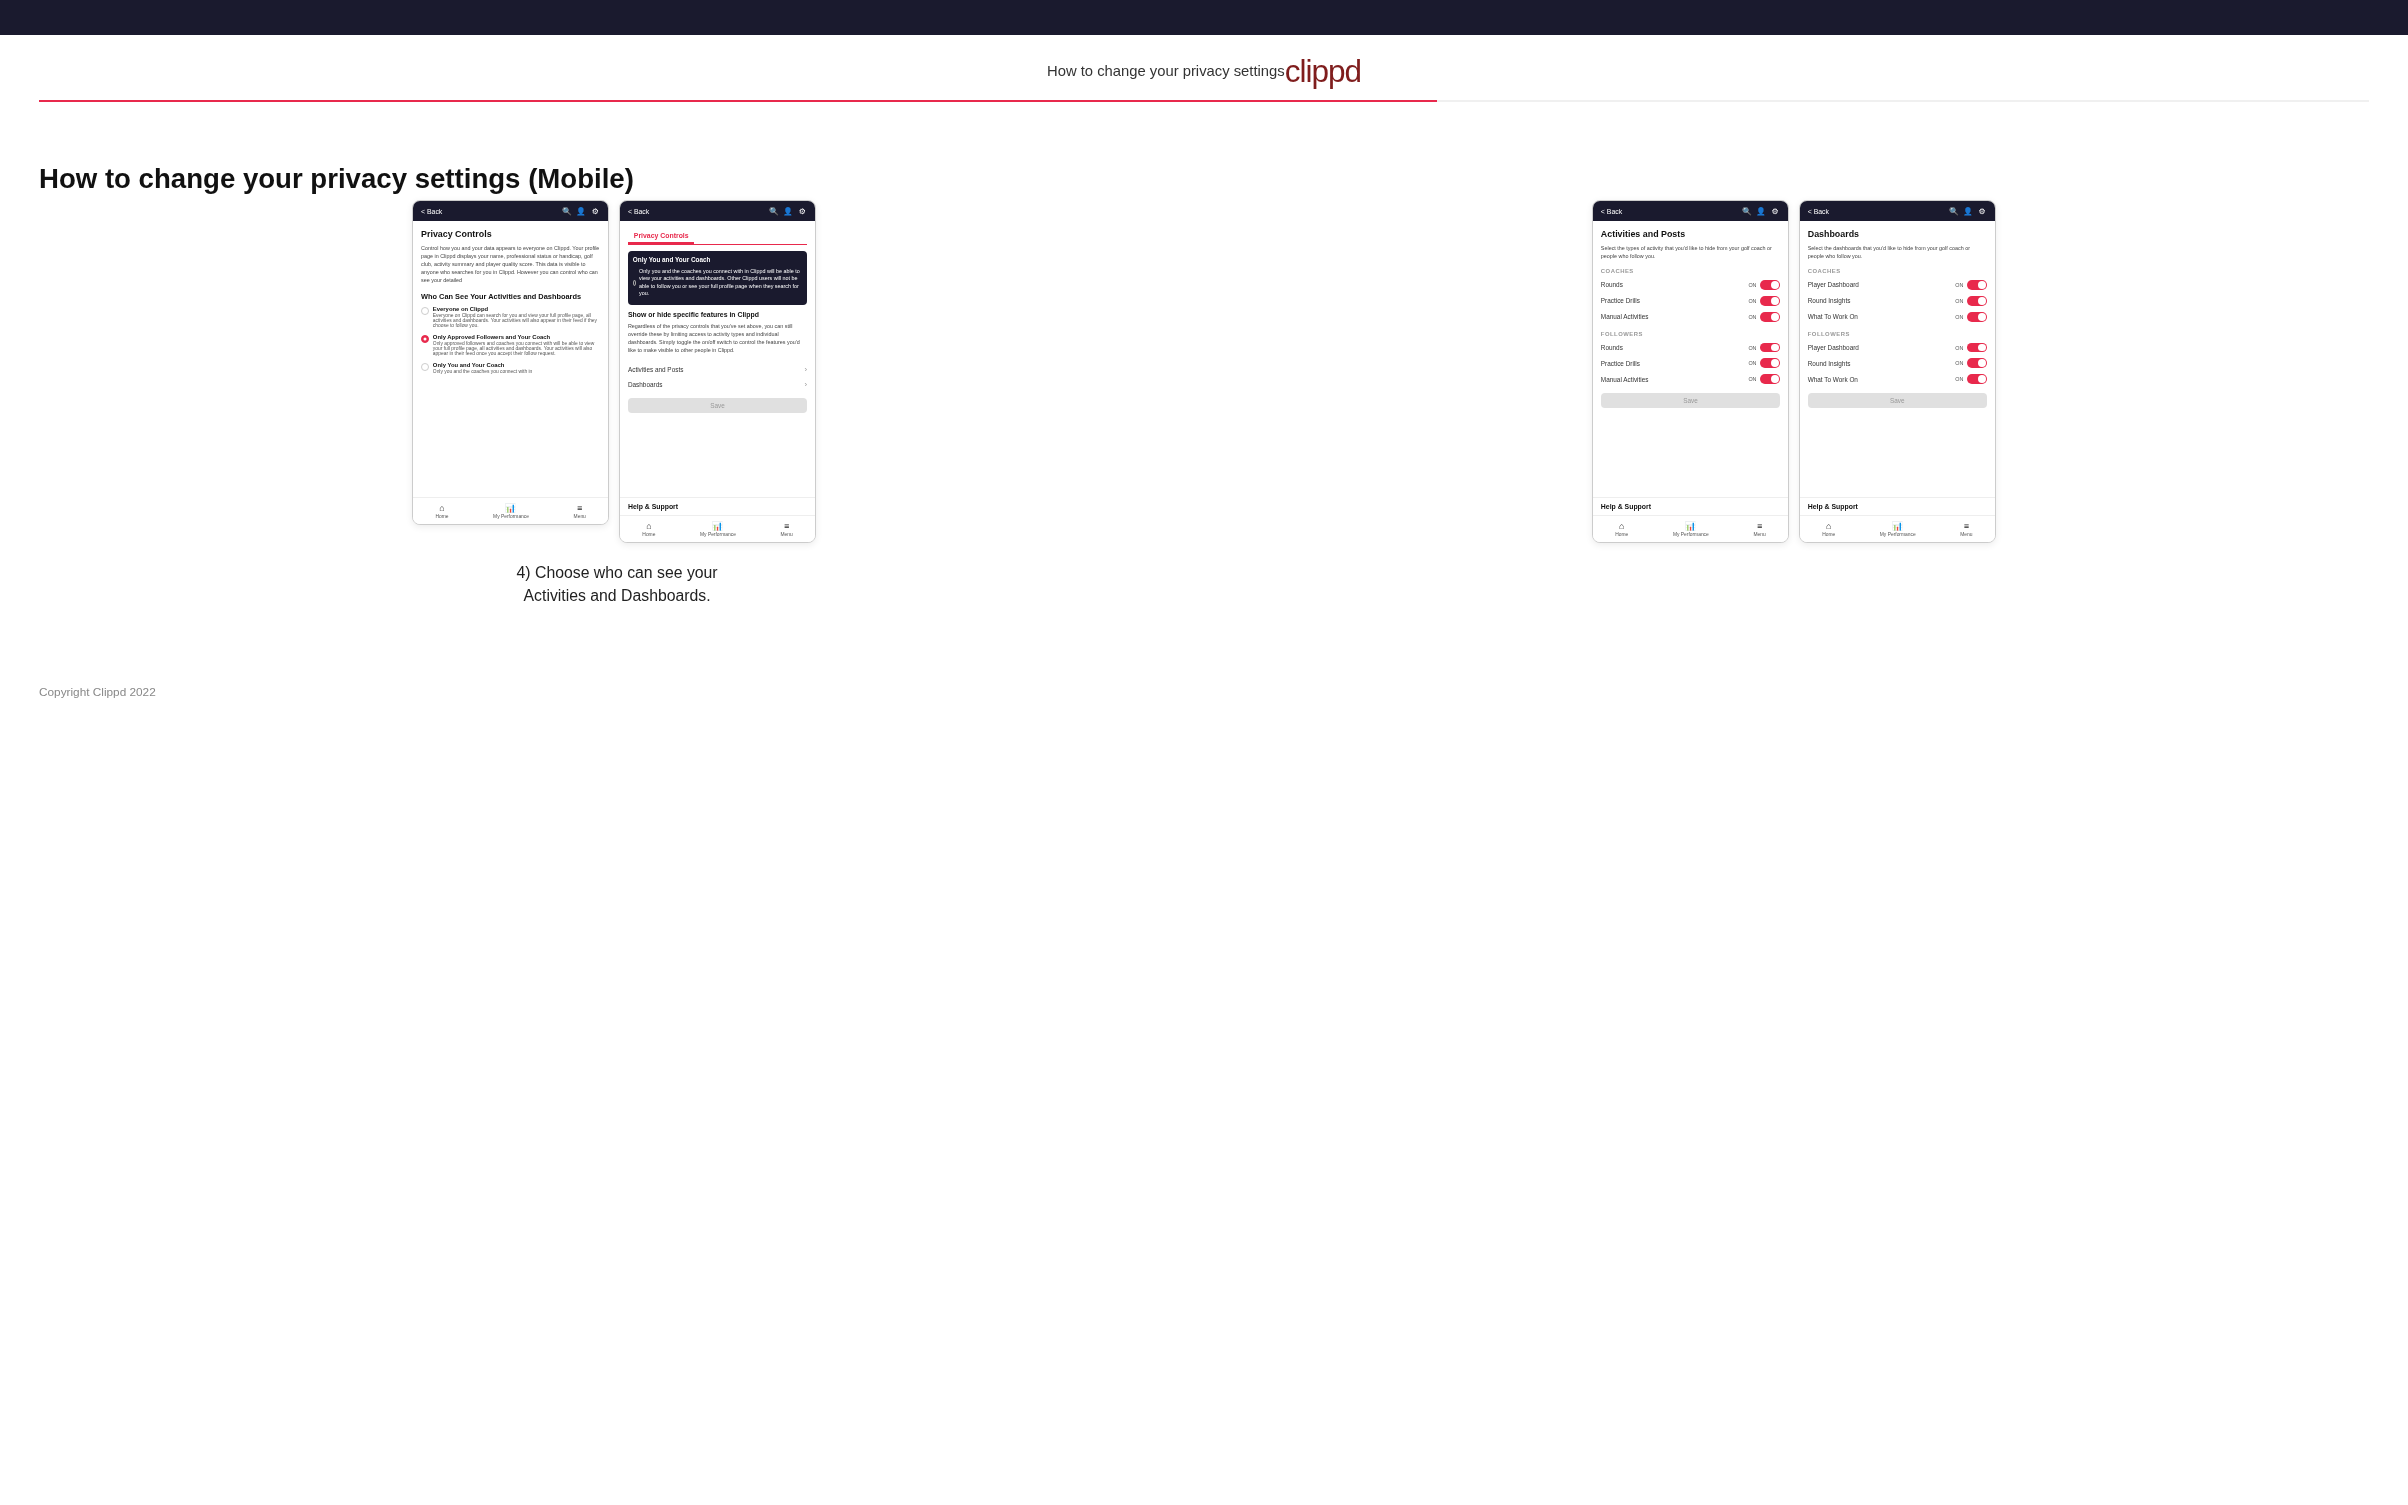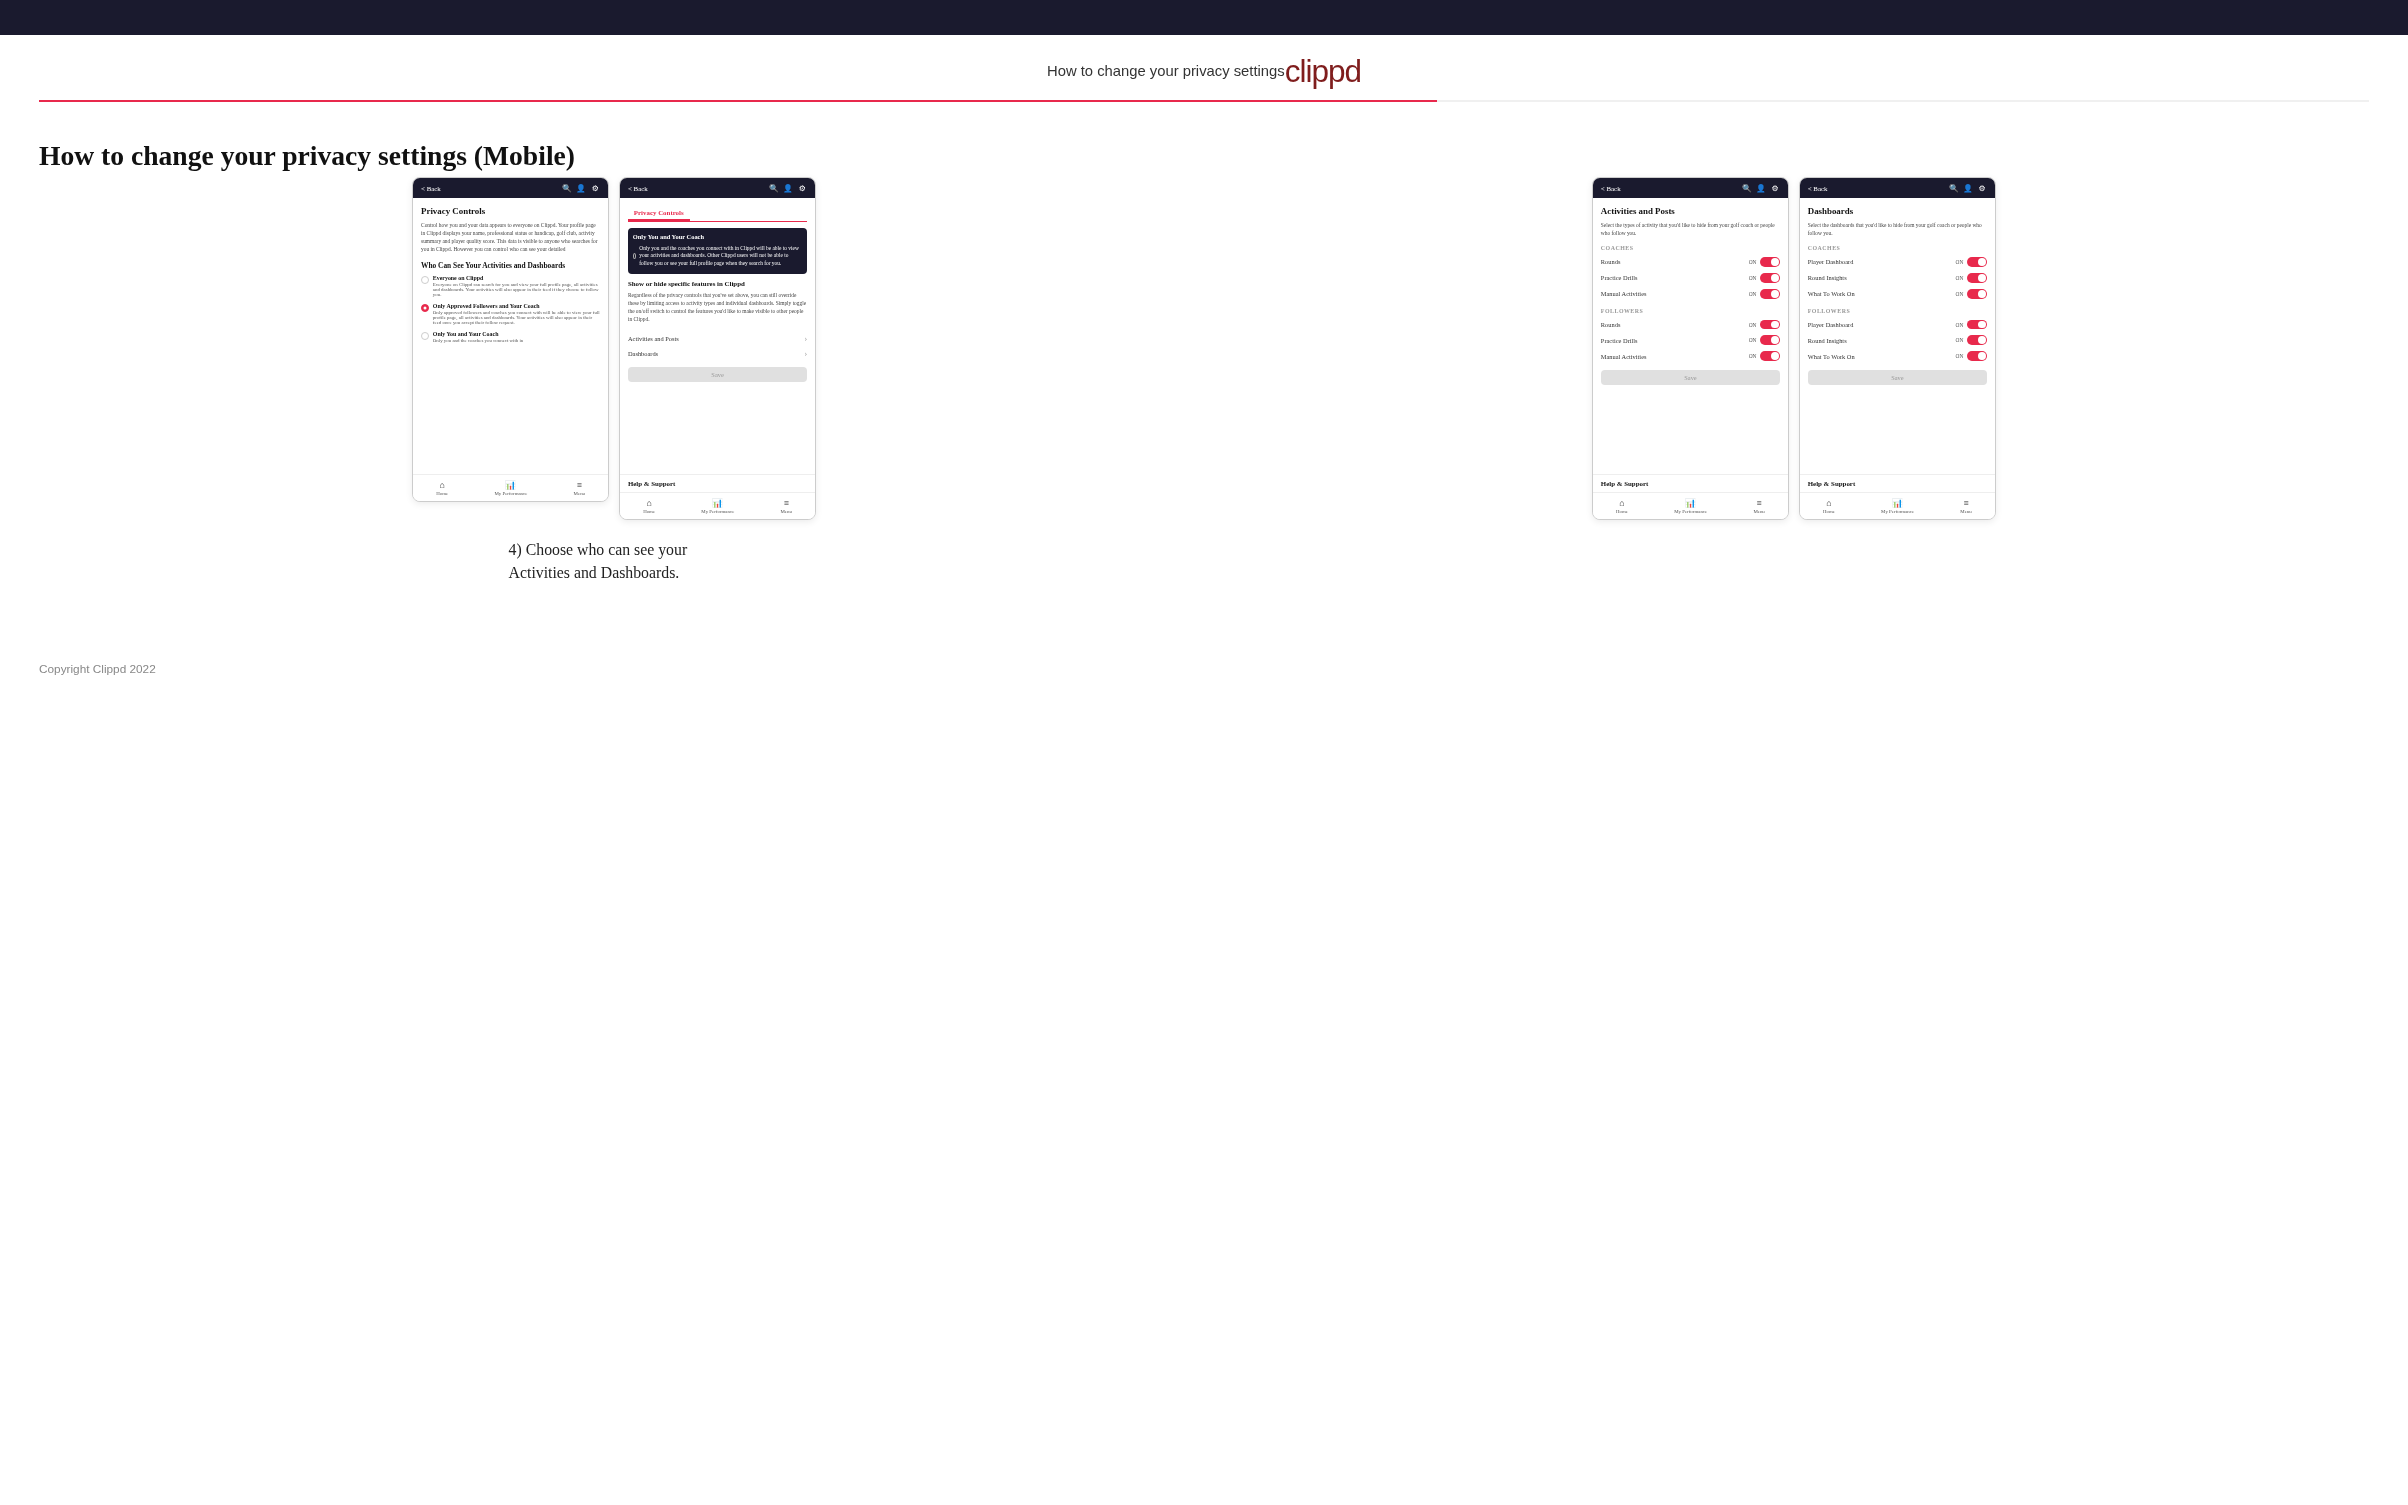--- a/index.html
+++ b/index.html
@@ -44,8 +44,7 @@
 
     
     .main {
-      padding: 38px 39px 59px 39px;
-      font-family: Liberation Serif, serif;
+      padding: 61px 39px 59px 39px;
     }
 
     .page-heading {

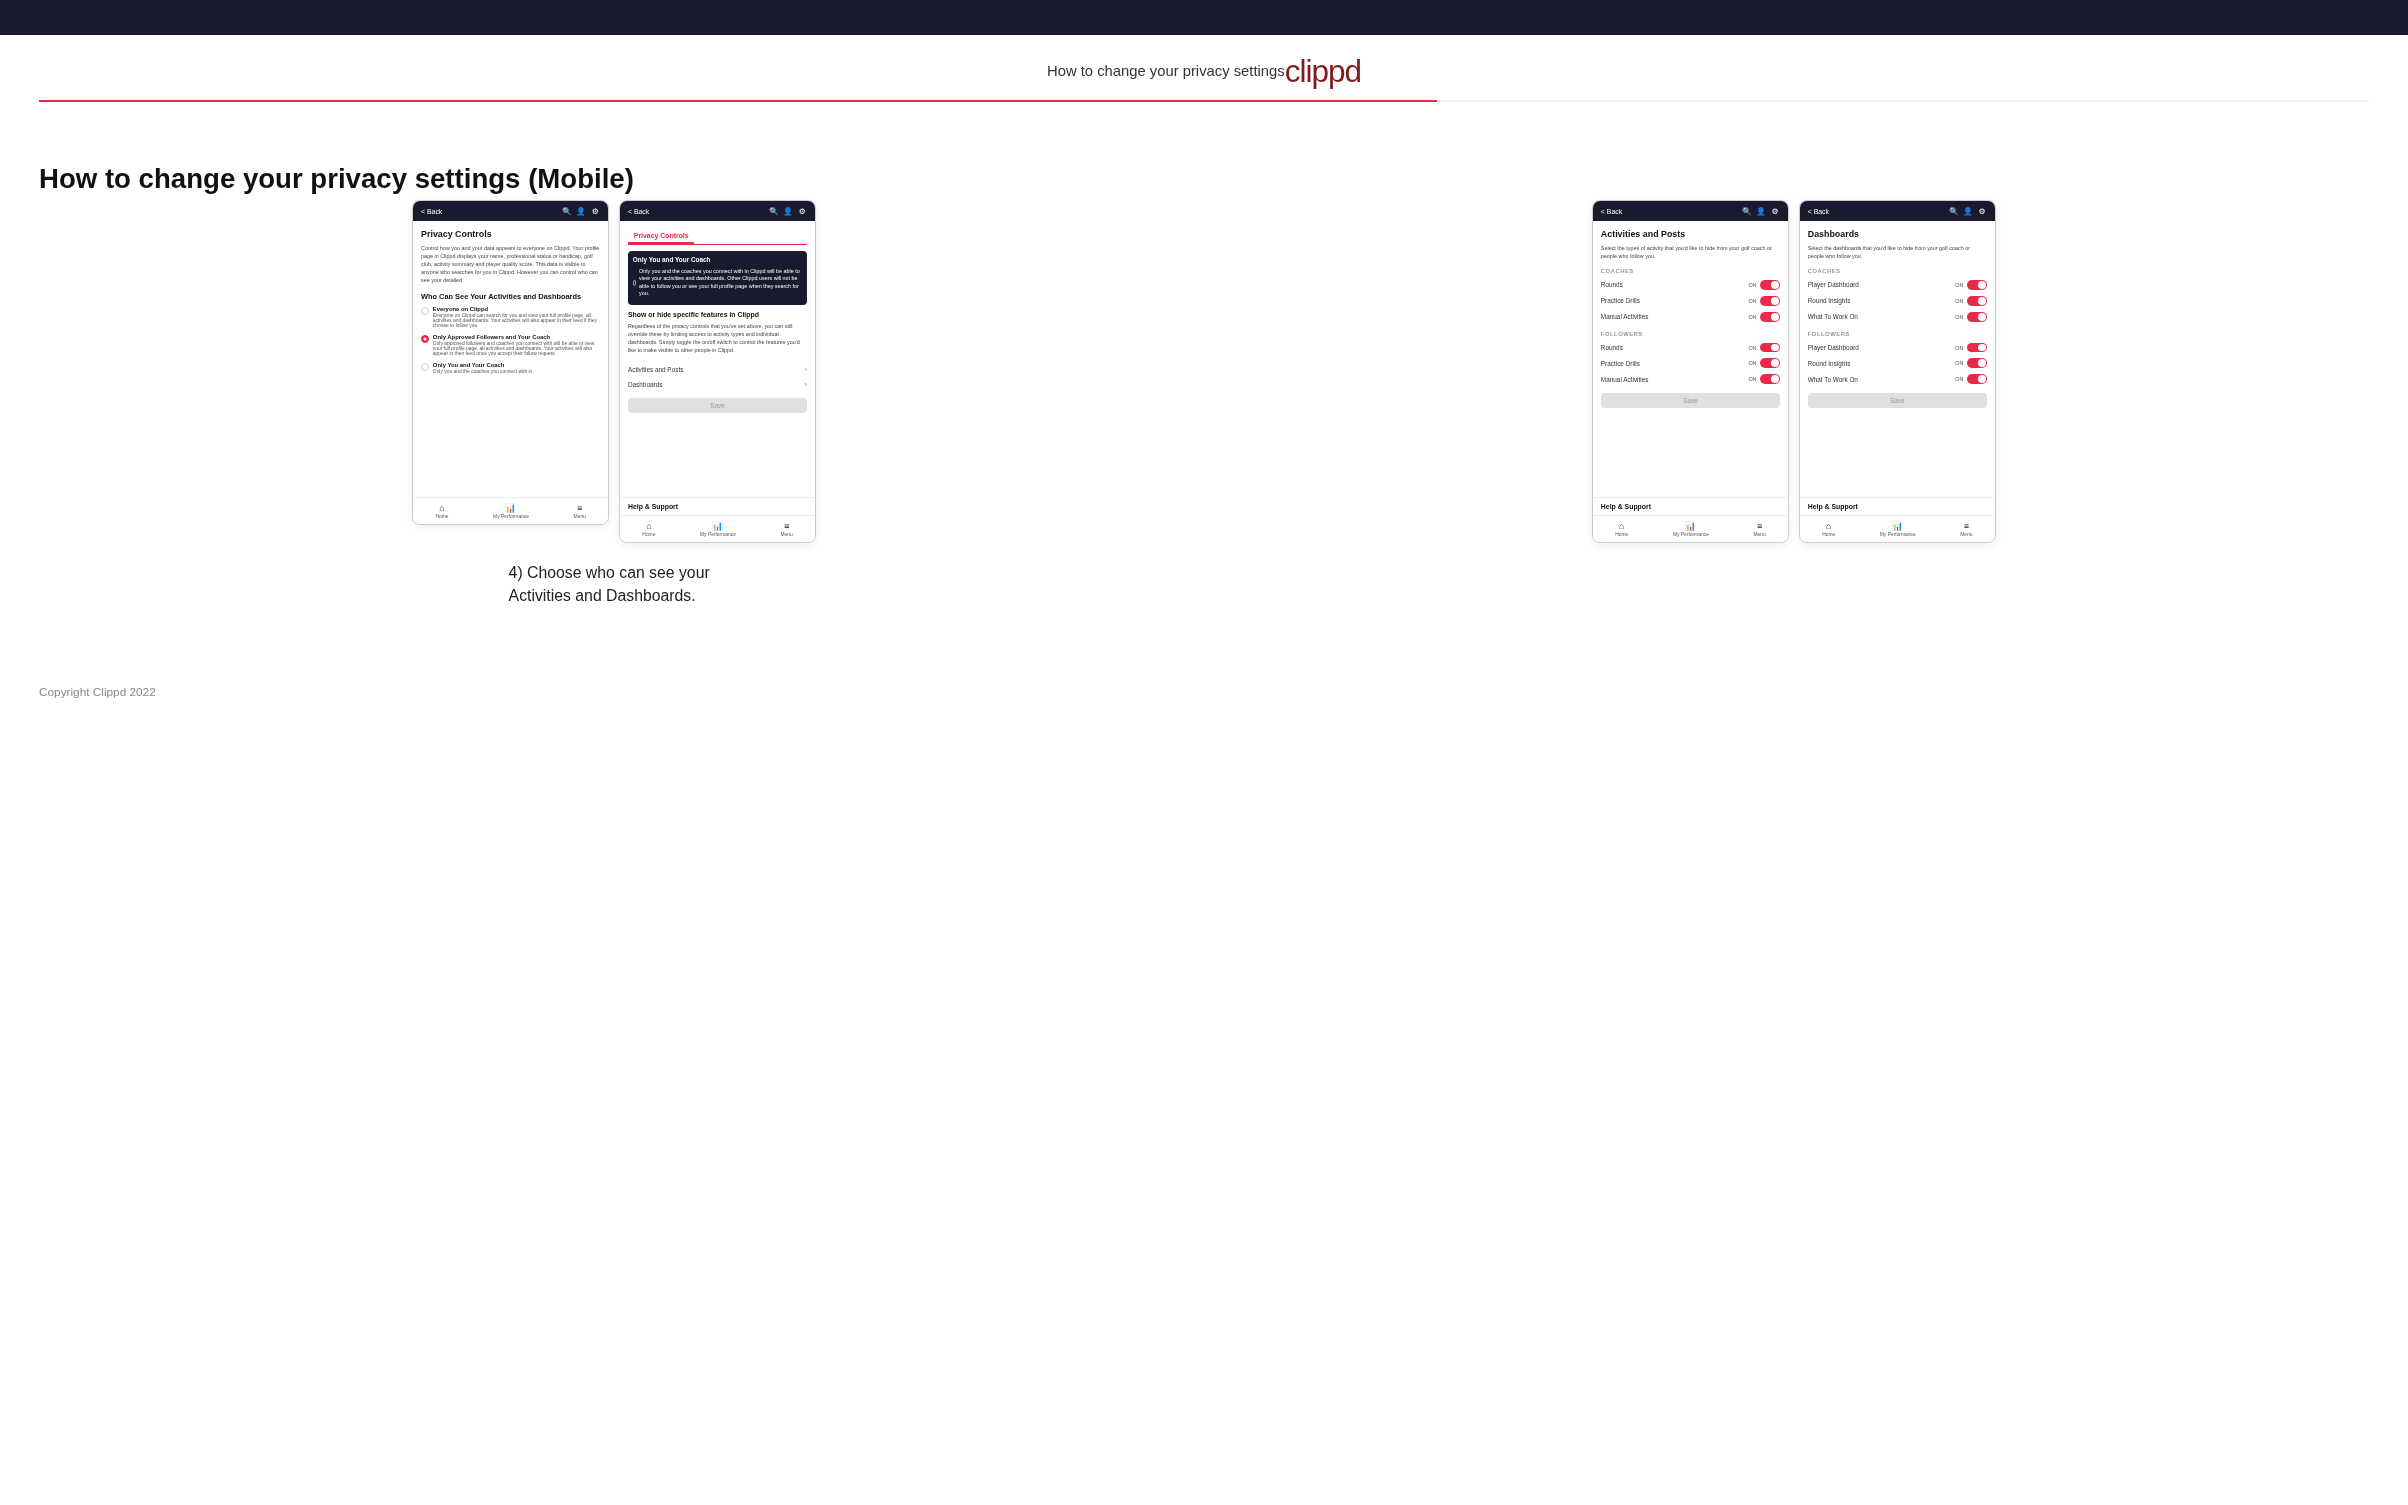--- a/index.html
+++ b/index.html
@@ -331,6 +331,7 @@
     
     .caption {
       max-width: 217px;
+      text-align: center;
       margin-top: 19.7px;
       font-size: 15.8px;
       font-weight: 500;

